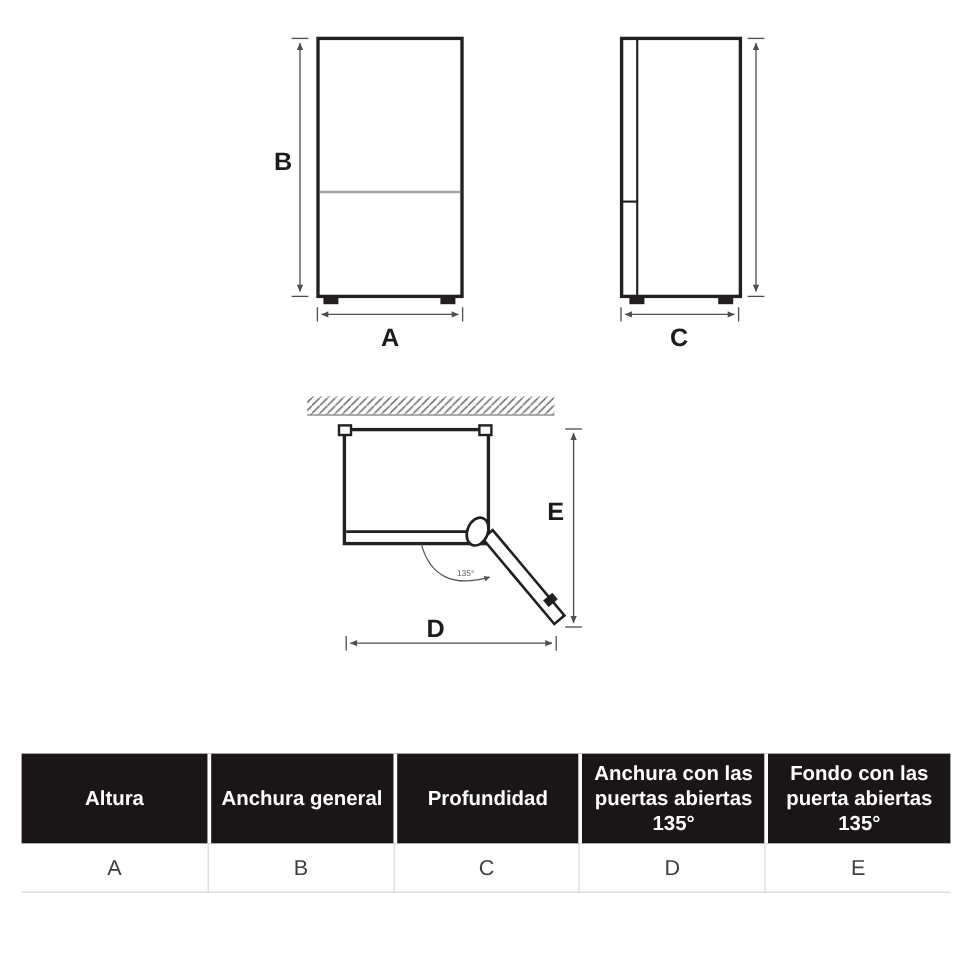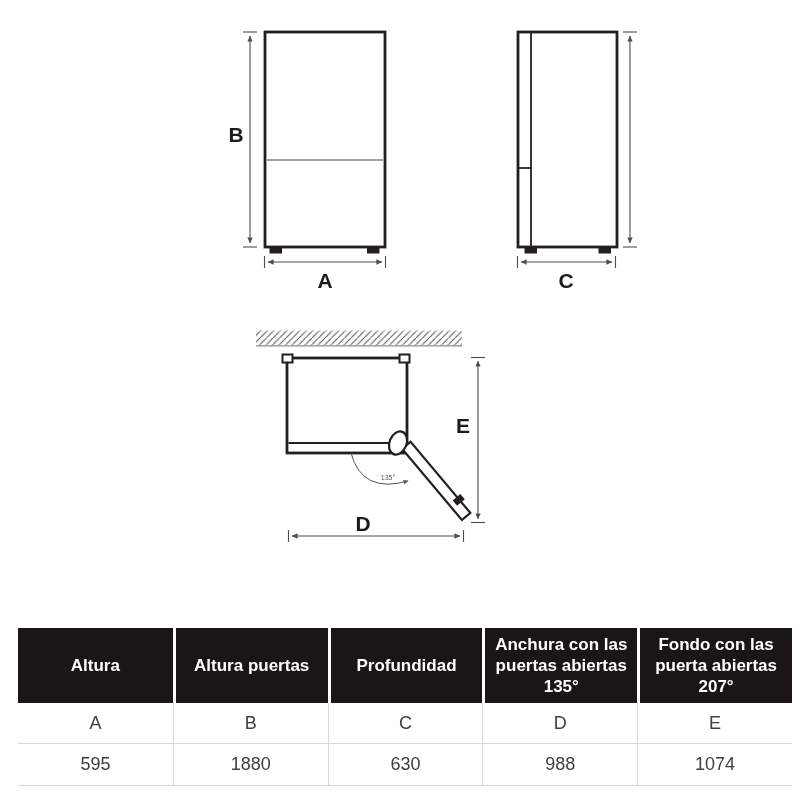--- a/index.html
+++ b/index.html
@@ -162,7 +162,7 @@
         <th>Altura puertas</th>
         <th>Profundidad</th>
         <th>Anchura con las puertas abiertas 135°</th>
-        <th>Fondo con las puerta abiertas 207°</th>
+        <th>Fondo con las puerta abiertas 135°</th>
       </tr>
     </thead>
     <tbody>

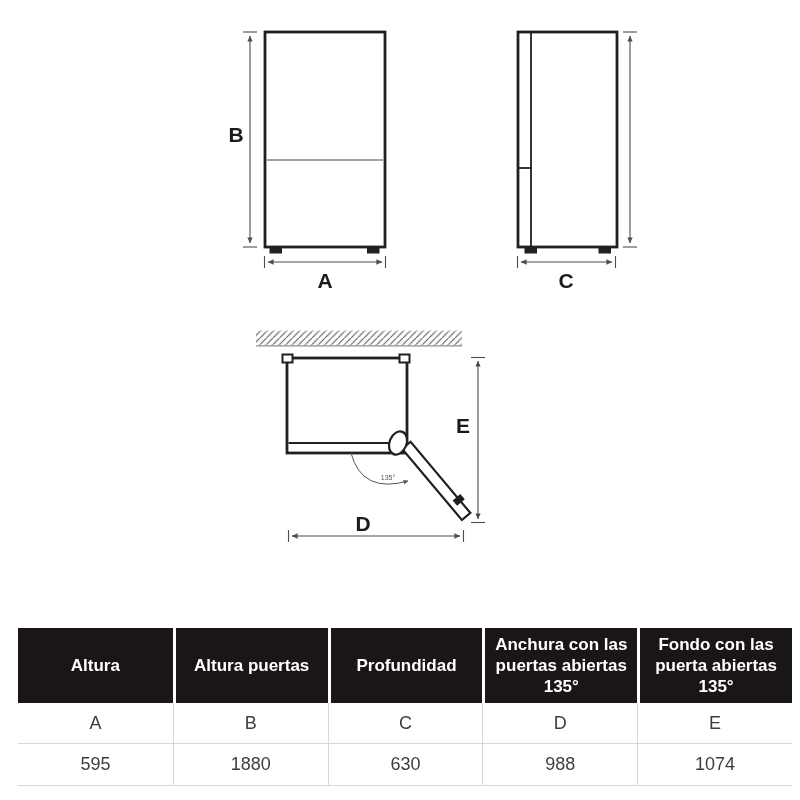--- a/index.html
+++ b/index.html
@@ -159,7 +159,7 @@
     <thead>
       <tr>
         <th>Altura</th>
-        <th>Altura puertas</th>
+        <th>Anchura general</th>
         <th>Profundidad</th>
         <th>Anchura con las puertas abiertas 135°</th>
         <th>Fondo con las puerta abiertas 135°</th>

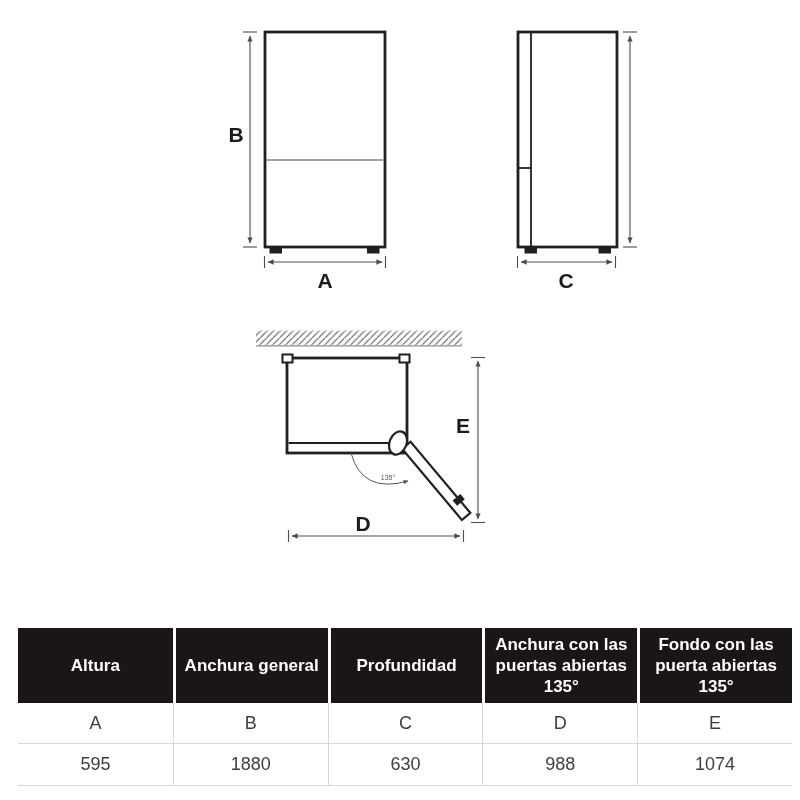--- a/index.html
+++ b/index.html
@@ -173,13 +173,6 @@
         <td>D</td>
         <td>E</td>
       </tr>
-      <tr class="value-row">
-        <td>595</td>
-        <td>1880</td>
-        <td>630</td>
-        <td>988</td>
-        <td>1074</td>
-      </tr>
     </tbody>
   </table>
 

